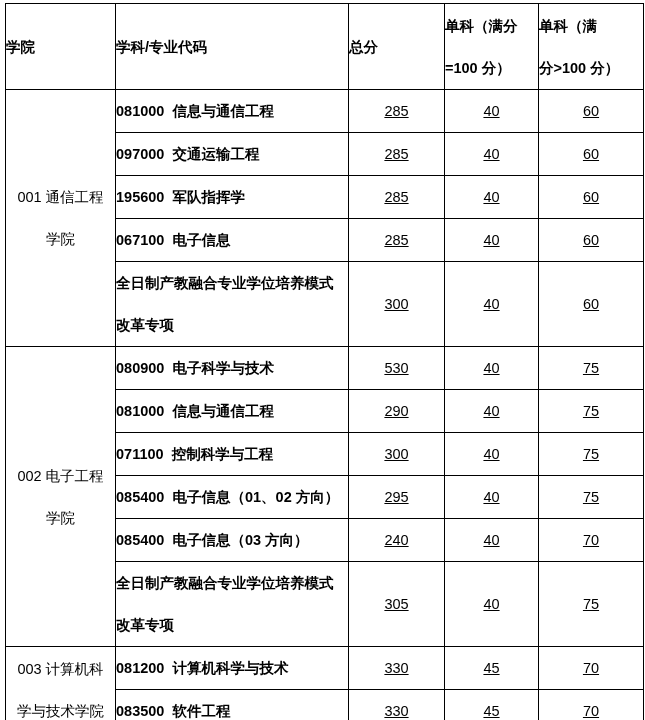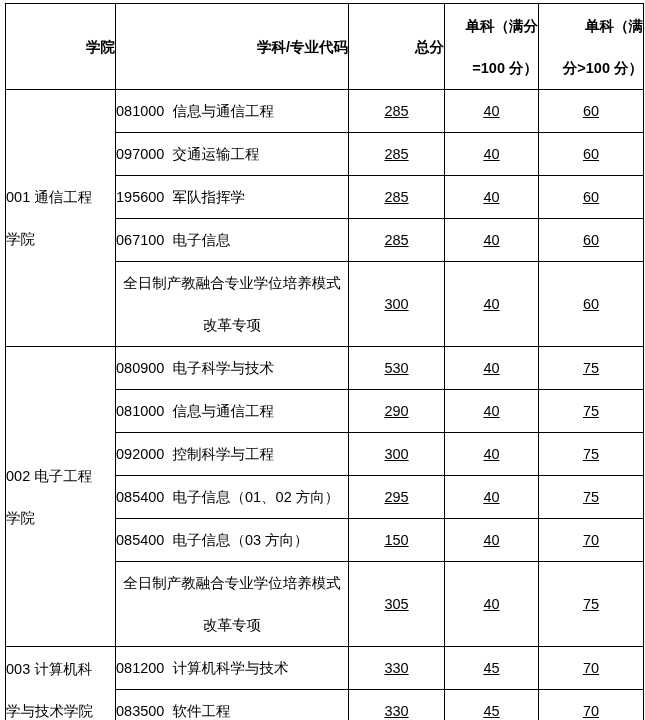--- a/index.html
+++ b/index.html
@@ -30,7 +30,7 @@
   }
   .score-table thead th {
     font-weight: bold;
-    text-align: right;
+    text-align: left;
     height: 86px;
   }
   .score-table tbody tr.single td { height: 41.5px; }

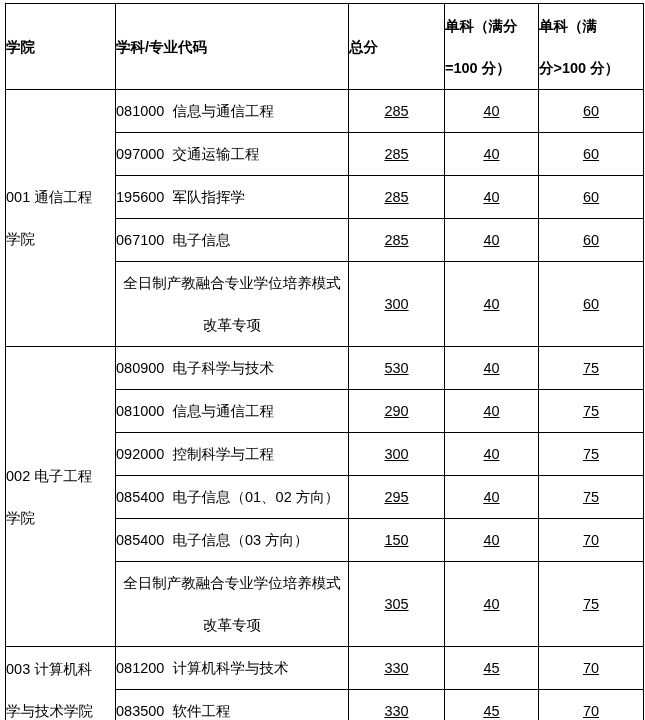--- a/index.html
+++ b/index.html
@@ -42,6 +42,7 @@
     text-align: left;
     padding-left: 12px;
     padding-right: 6px;
+    font-weight: bold;
   }
   .num-cell {
     text-align: center;

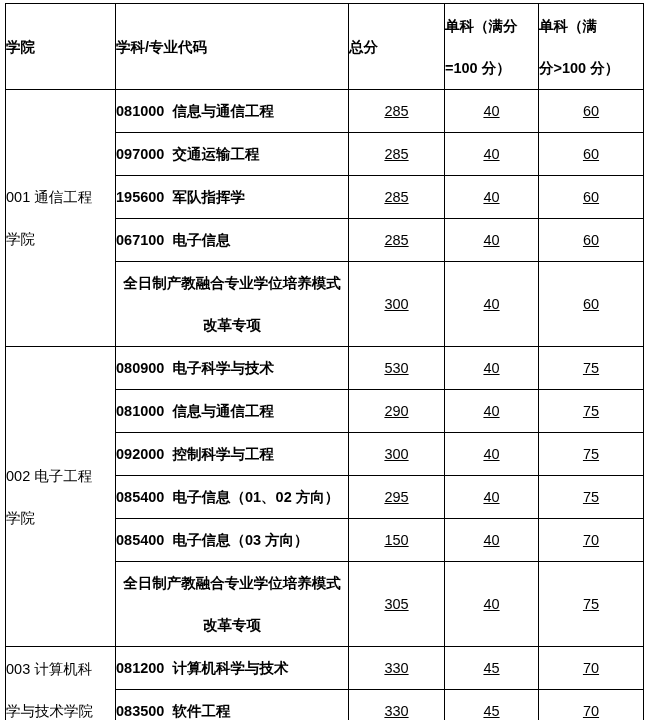--- a/index.html
+++ b/index.html
@@ -36,7 +36,7 @@
   .score-table tbody tr.single td { height: 41.5px; }
   .score-table tbody tr.tall td   { height: 85px; text-align: center;  }
   .college-cell {
-    text-align: left;
+    text-align: center;
   }
   .major-cell {
     text-align: left;

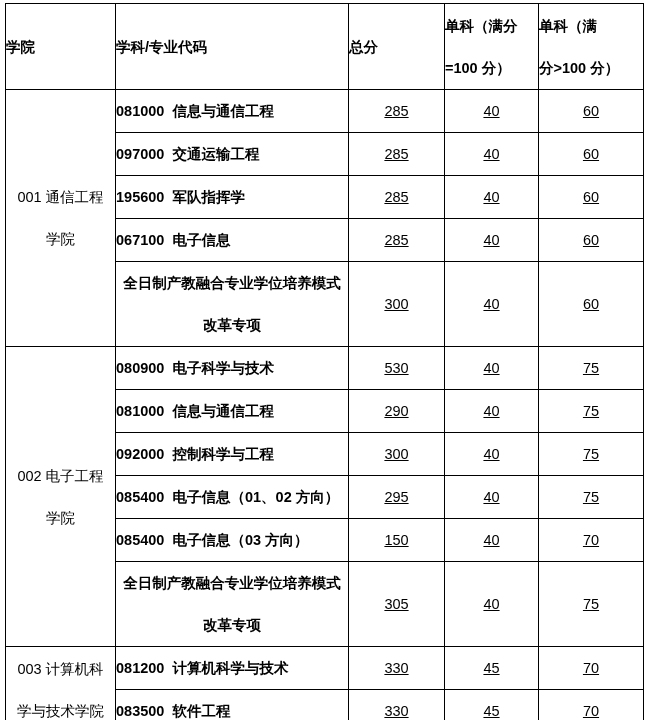--- a/index.html
+++ b/index.html
@@ -34,7 +34,7 @@
     height: 86px;
   }
   .score-table tbody tr.single td { height: 41.5px; }
-  .score-table tbody tr.tall td   { height: 85px; text-align: center;  }
+  .score-table tbody tr.tall td   { height: 85px;  }
   .college-cell {
     text-align: center;
   }

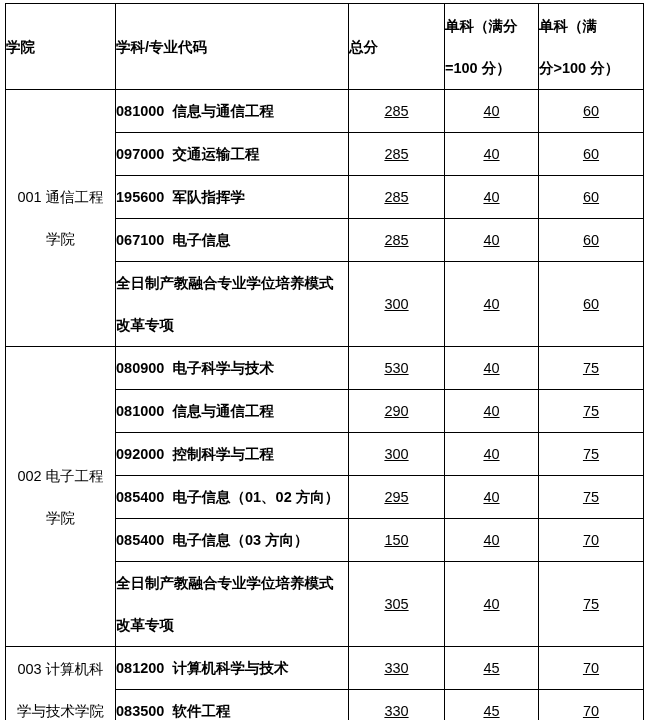--- a/index.html
+++ b/index.html
@@ -121,7 +121,7 @@
         <td class="num-cell">75</td>
       </tr>
       <tr class="single">
-        <td class="major-cell">092000  控制科学与工程</td>
+        <td class="major-cell">071100  控制科学与工程</td>
         <td class="num-cell">300</td>
         <td class="num-cell">40</td>
         <td class="num-cell">75</td>

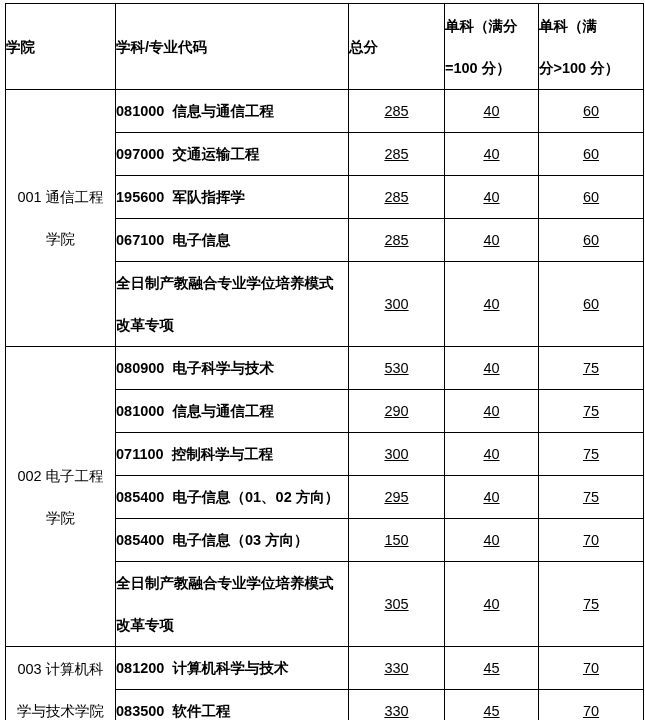--- a/index.html
+++ b/index.html
@@ -134,7 +134,7 @@
       </tr>
       <tr class="single">
         <td class="major-cell">085400  电子信息（03 方向）</td>
-        <td class="num-cell">150</td>
+        <td class="num-cell">240</td>
         <td class="num-cell">40</td>
         <td class="num-cell">70</td>
       </tr>

